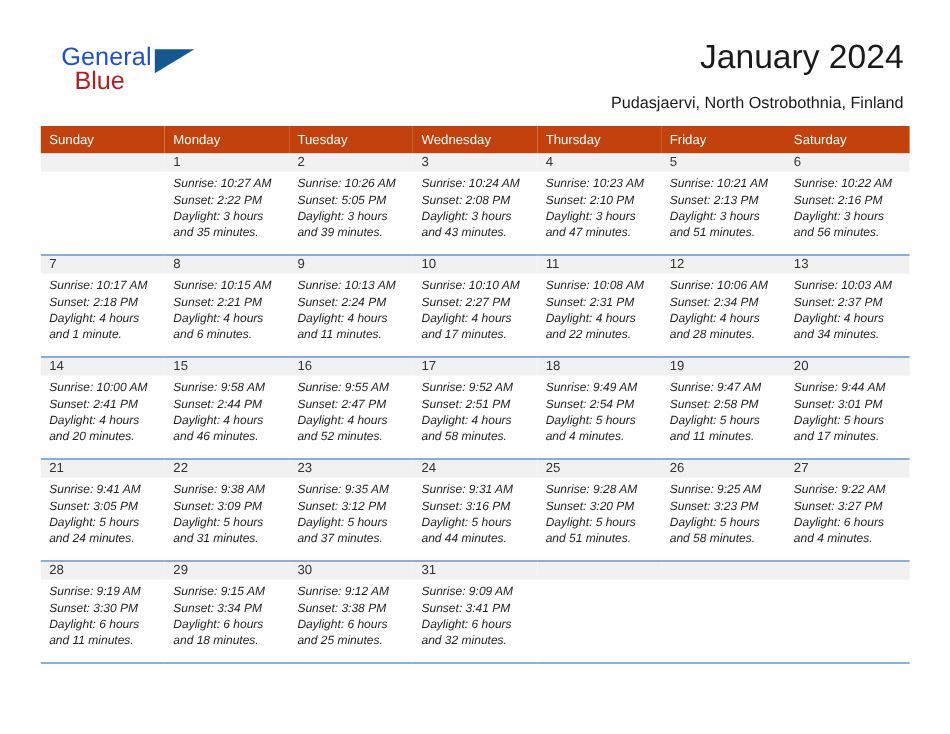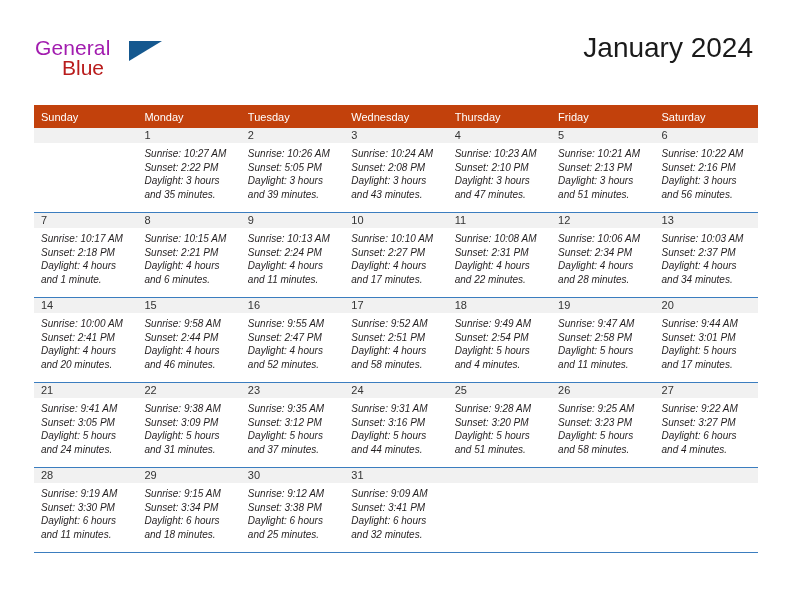--- a/index.html
+++ b/index.html
@@ -38,11 +38,11 @@
   }
   .logo-general {
     position: absolute;
-    left: 0;
+    left: 16px;
     top: 0;
     font-size: 21px;
     letter-spacing: 0.1px;
-    color: #a21caf;
+    color: #1d4ed8;
     font-family: "Liberation Sans", sans-serif;
   }
   .logo-blue {

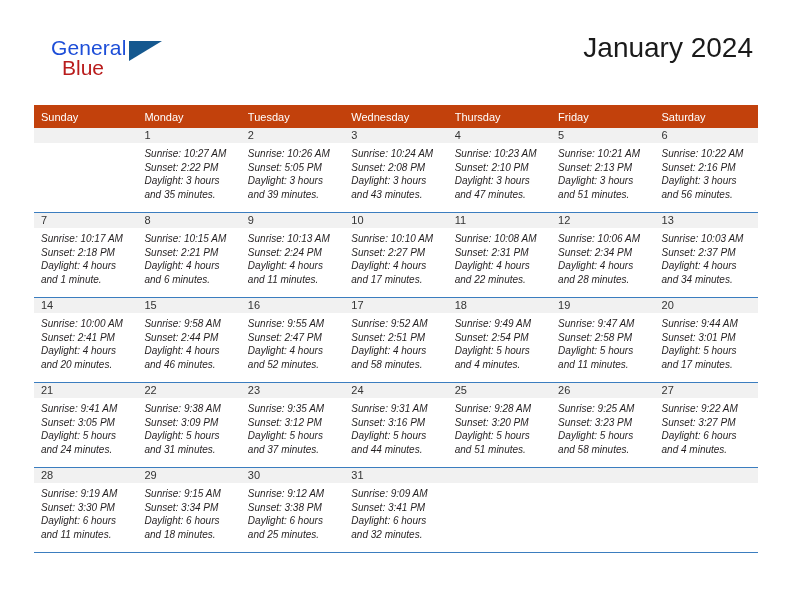--- a/index.html
+++ b/index.html
@@ -148,6 +148,7 @@
     </div>
 
     <div class="title">January 2024</div>
+    <div class="subtitle">Pudasjaervi, North Ostrobothnia, Finland</div>
 
   </div>
 

